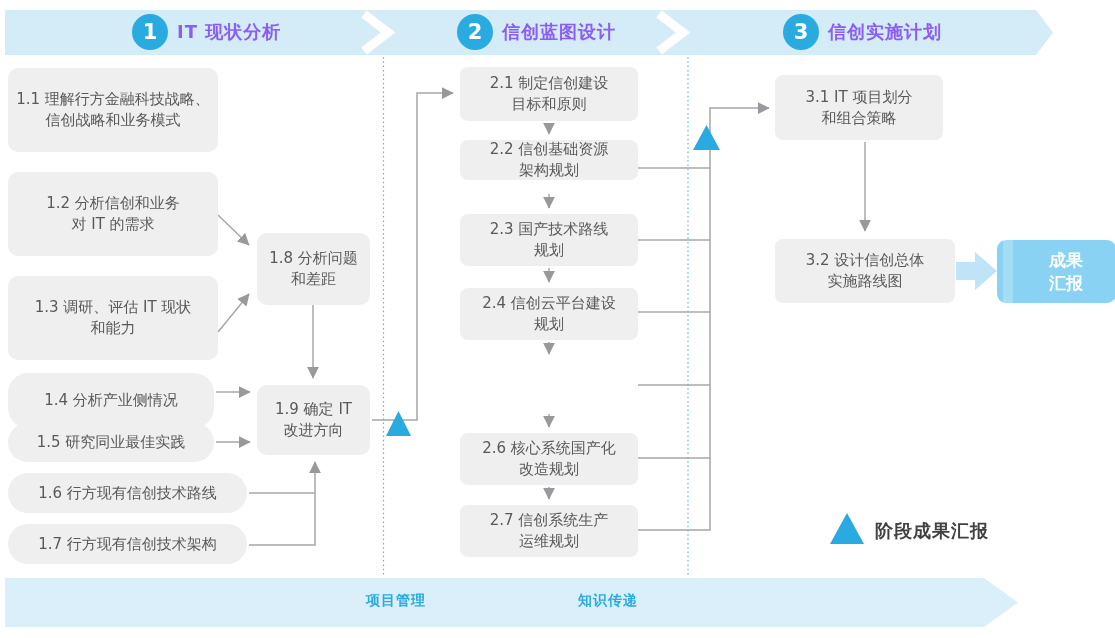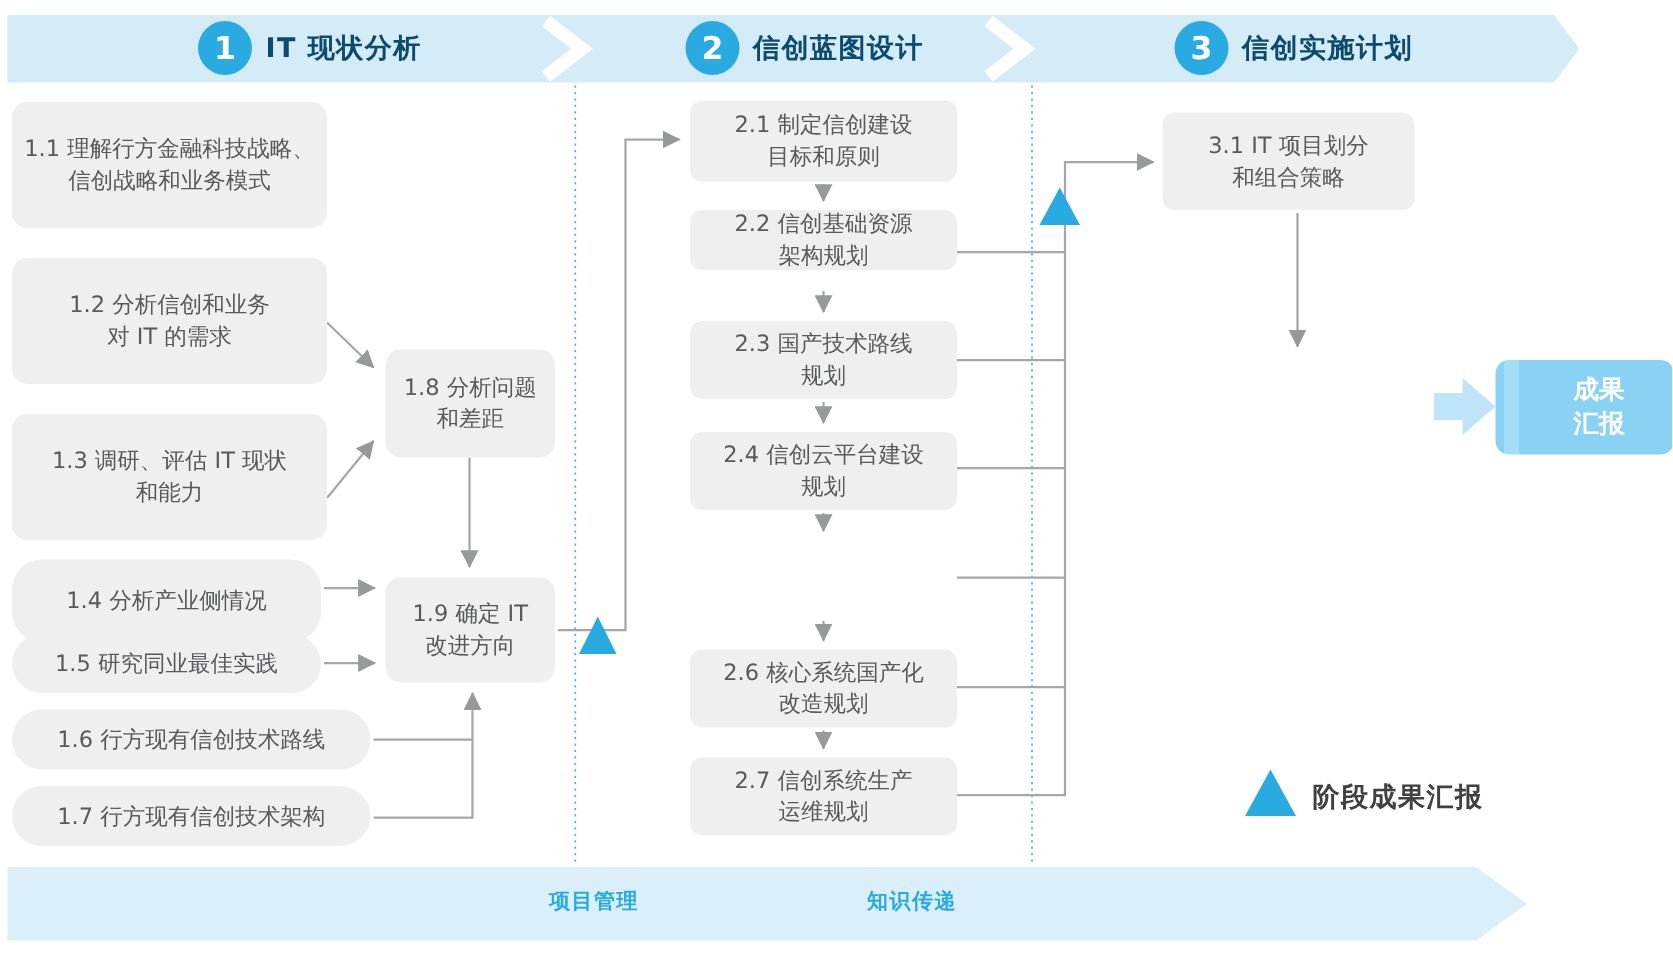--- a/index.html
+++ b/index.html
@@ -23,7 +23,7 @@
     display:flex;align-items:center;justify-content:center;
     font-size:21px;font-weight:bold;
   }
-  .phase-label{color:#0c4a6e;font-size:18px;font-weight:bold;letter-spacing:1px;}
+  .phase-label{color:#8b5cf6;font-size:18px;font-weight:bold;letter-spacing:1px;}
   .result-box{
     position:absolute;left:997px;top:240px;width:100px;height:63px;
     background:linear-gradient(90deg,#8ad2f3 0 6px,#a4ddf6 6px 16px,#8ad2f3 16px);

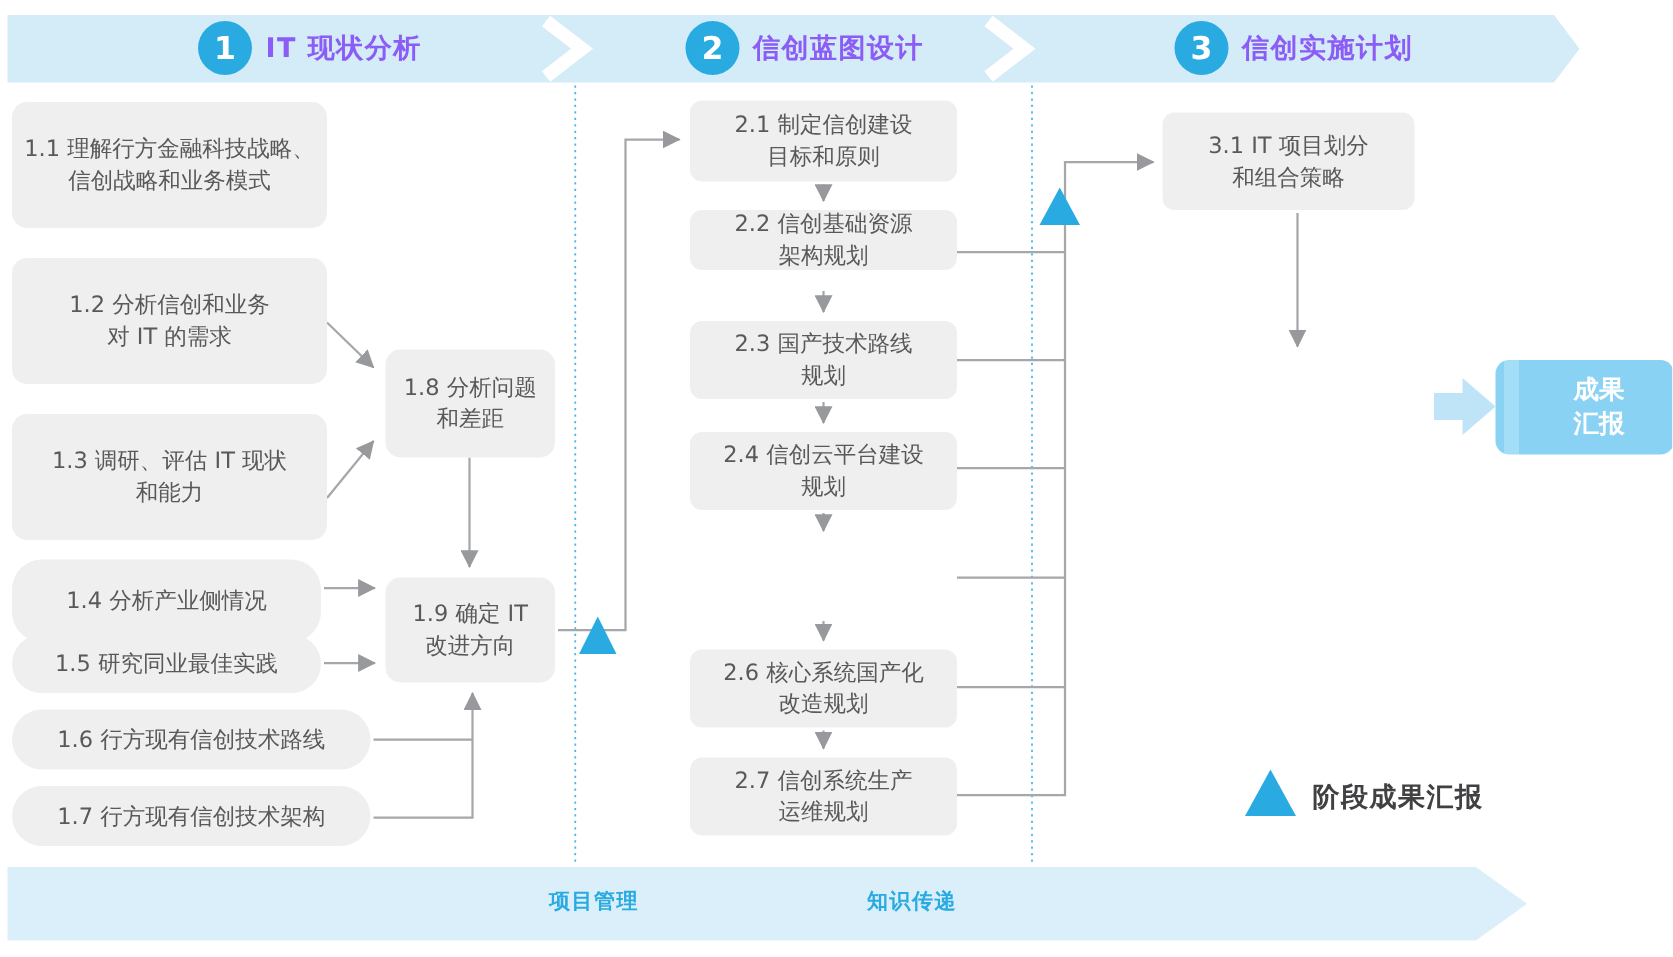--- a/index.html
+++ b/index.html
@@ -141,6 +141,8 @@
 
   <div class="node small-r" style="left:775px;top:75px;width:168px;height:65px">3.1 IT 项目划分
 和组合策略</div>
+  <div class="node small-r" style="left:775px;top:239px;width:180px;height:64px">3.2 设计信创总体
+实施路线图</div>
   <div class="result-box">成果
 汇报</div>
 

